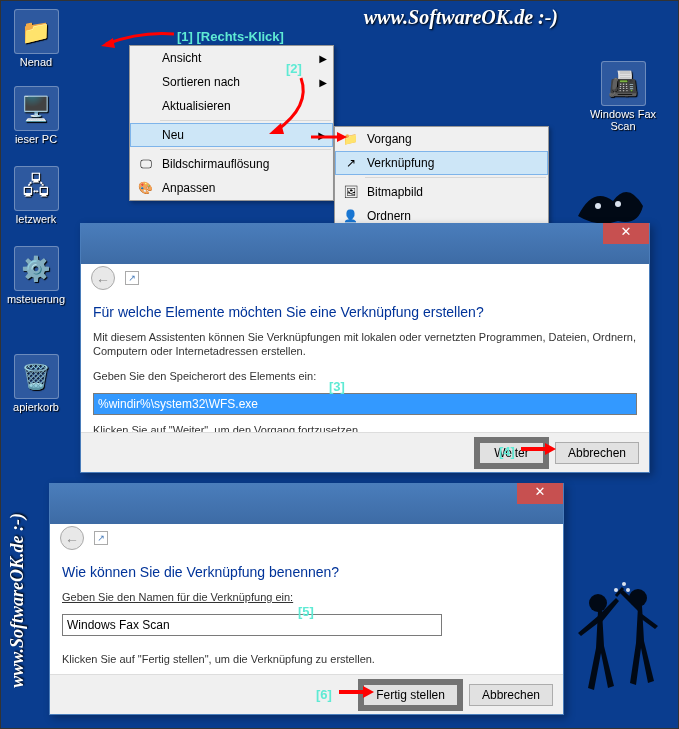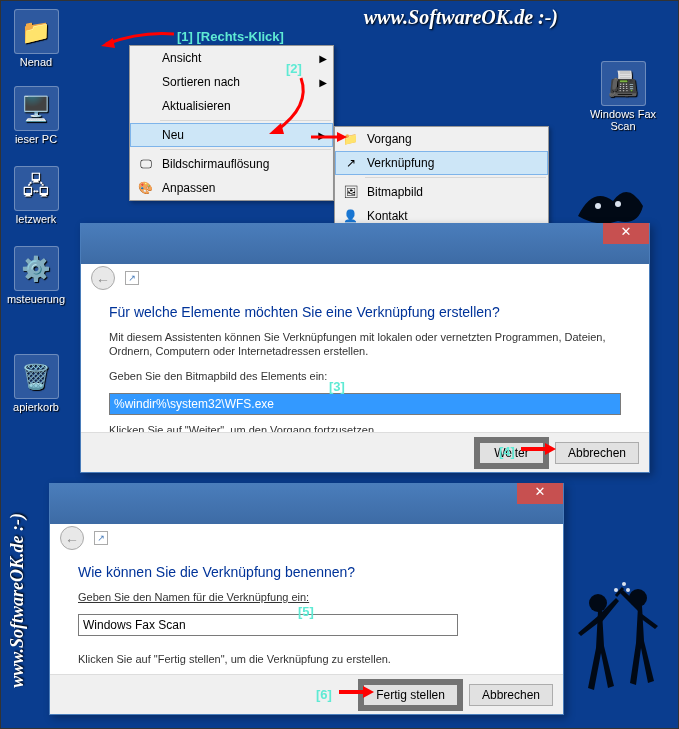--- a/index.html
+++ b/index.html
@@ -345,7 +345,7 @@
   </div>
   <div class="mi">
     <span class="mi-icon">👤</span>
-    <span>Kontakt</span>
+    <span>Ordnern</span>
   </div>
 </div>
 

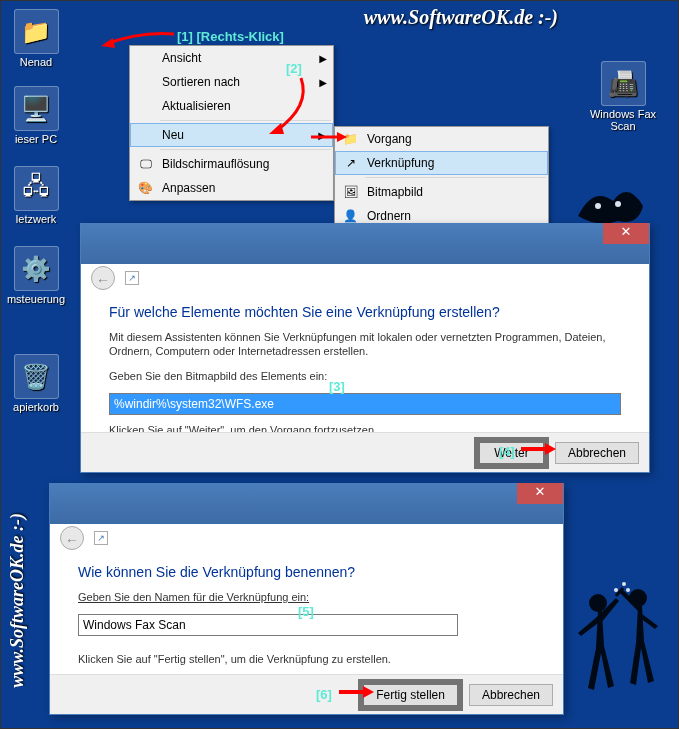--- a/index.html
+++ b/index.html
@@ -187,7 +187,7 @@
       left: 0;
       right: 0;
       bottom: 40px;
-      padding: 8px 28px;
+      padding: 8px 12px;
       background: #fff;
     }
     .dlg-body .h1 {

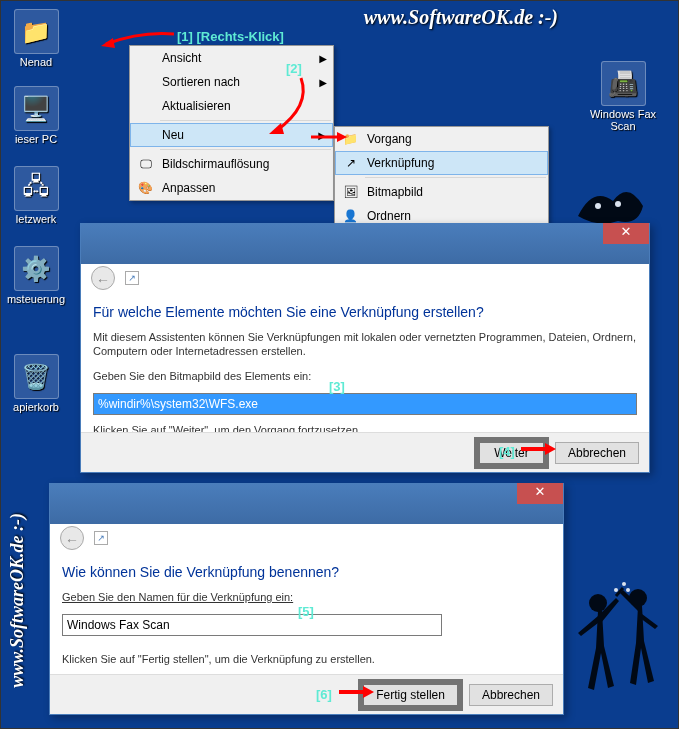--- a/index.html
+++ b/index.html
@@ -377,7 +377,7 @@
   <div class="dlg-body">
     <div class="h1">Für welche Elemente möchten Sie eine Verknüpfung erstellen?</div>
     <p>Mit diesem Assistenten können Sie Verknüpfungen mit lokalen oder vernetzten Programmen, Dateien, Ordnern, Computern oder Internetadressen erstellen.</p>
-    <p>Geben Sie den Bitmapbild des Elements ein:</p>
+    <p>Geben Sie den Speicherort des Elements ein:</p>
     <div class="input-row">
       <input type="text" class="txt-input sel" value="%windir%\system32\WFS.exe" style="">
     </div>

